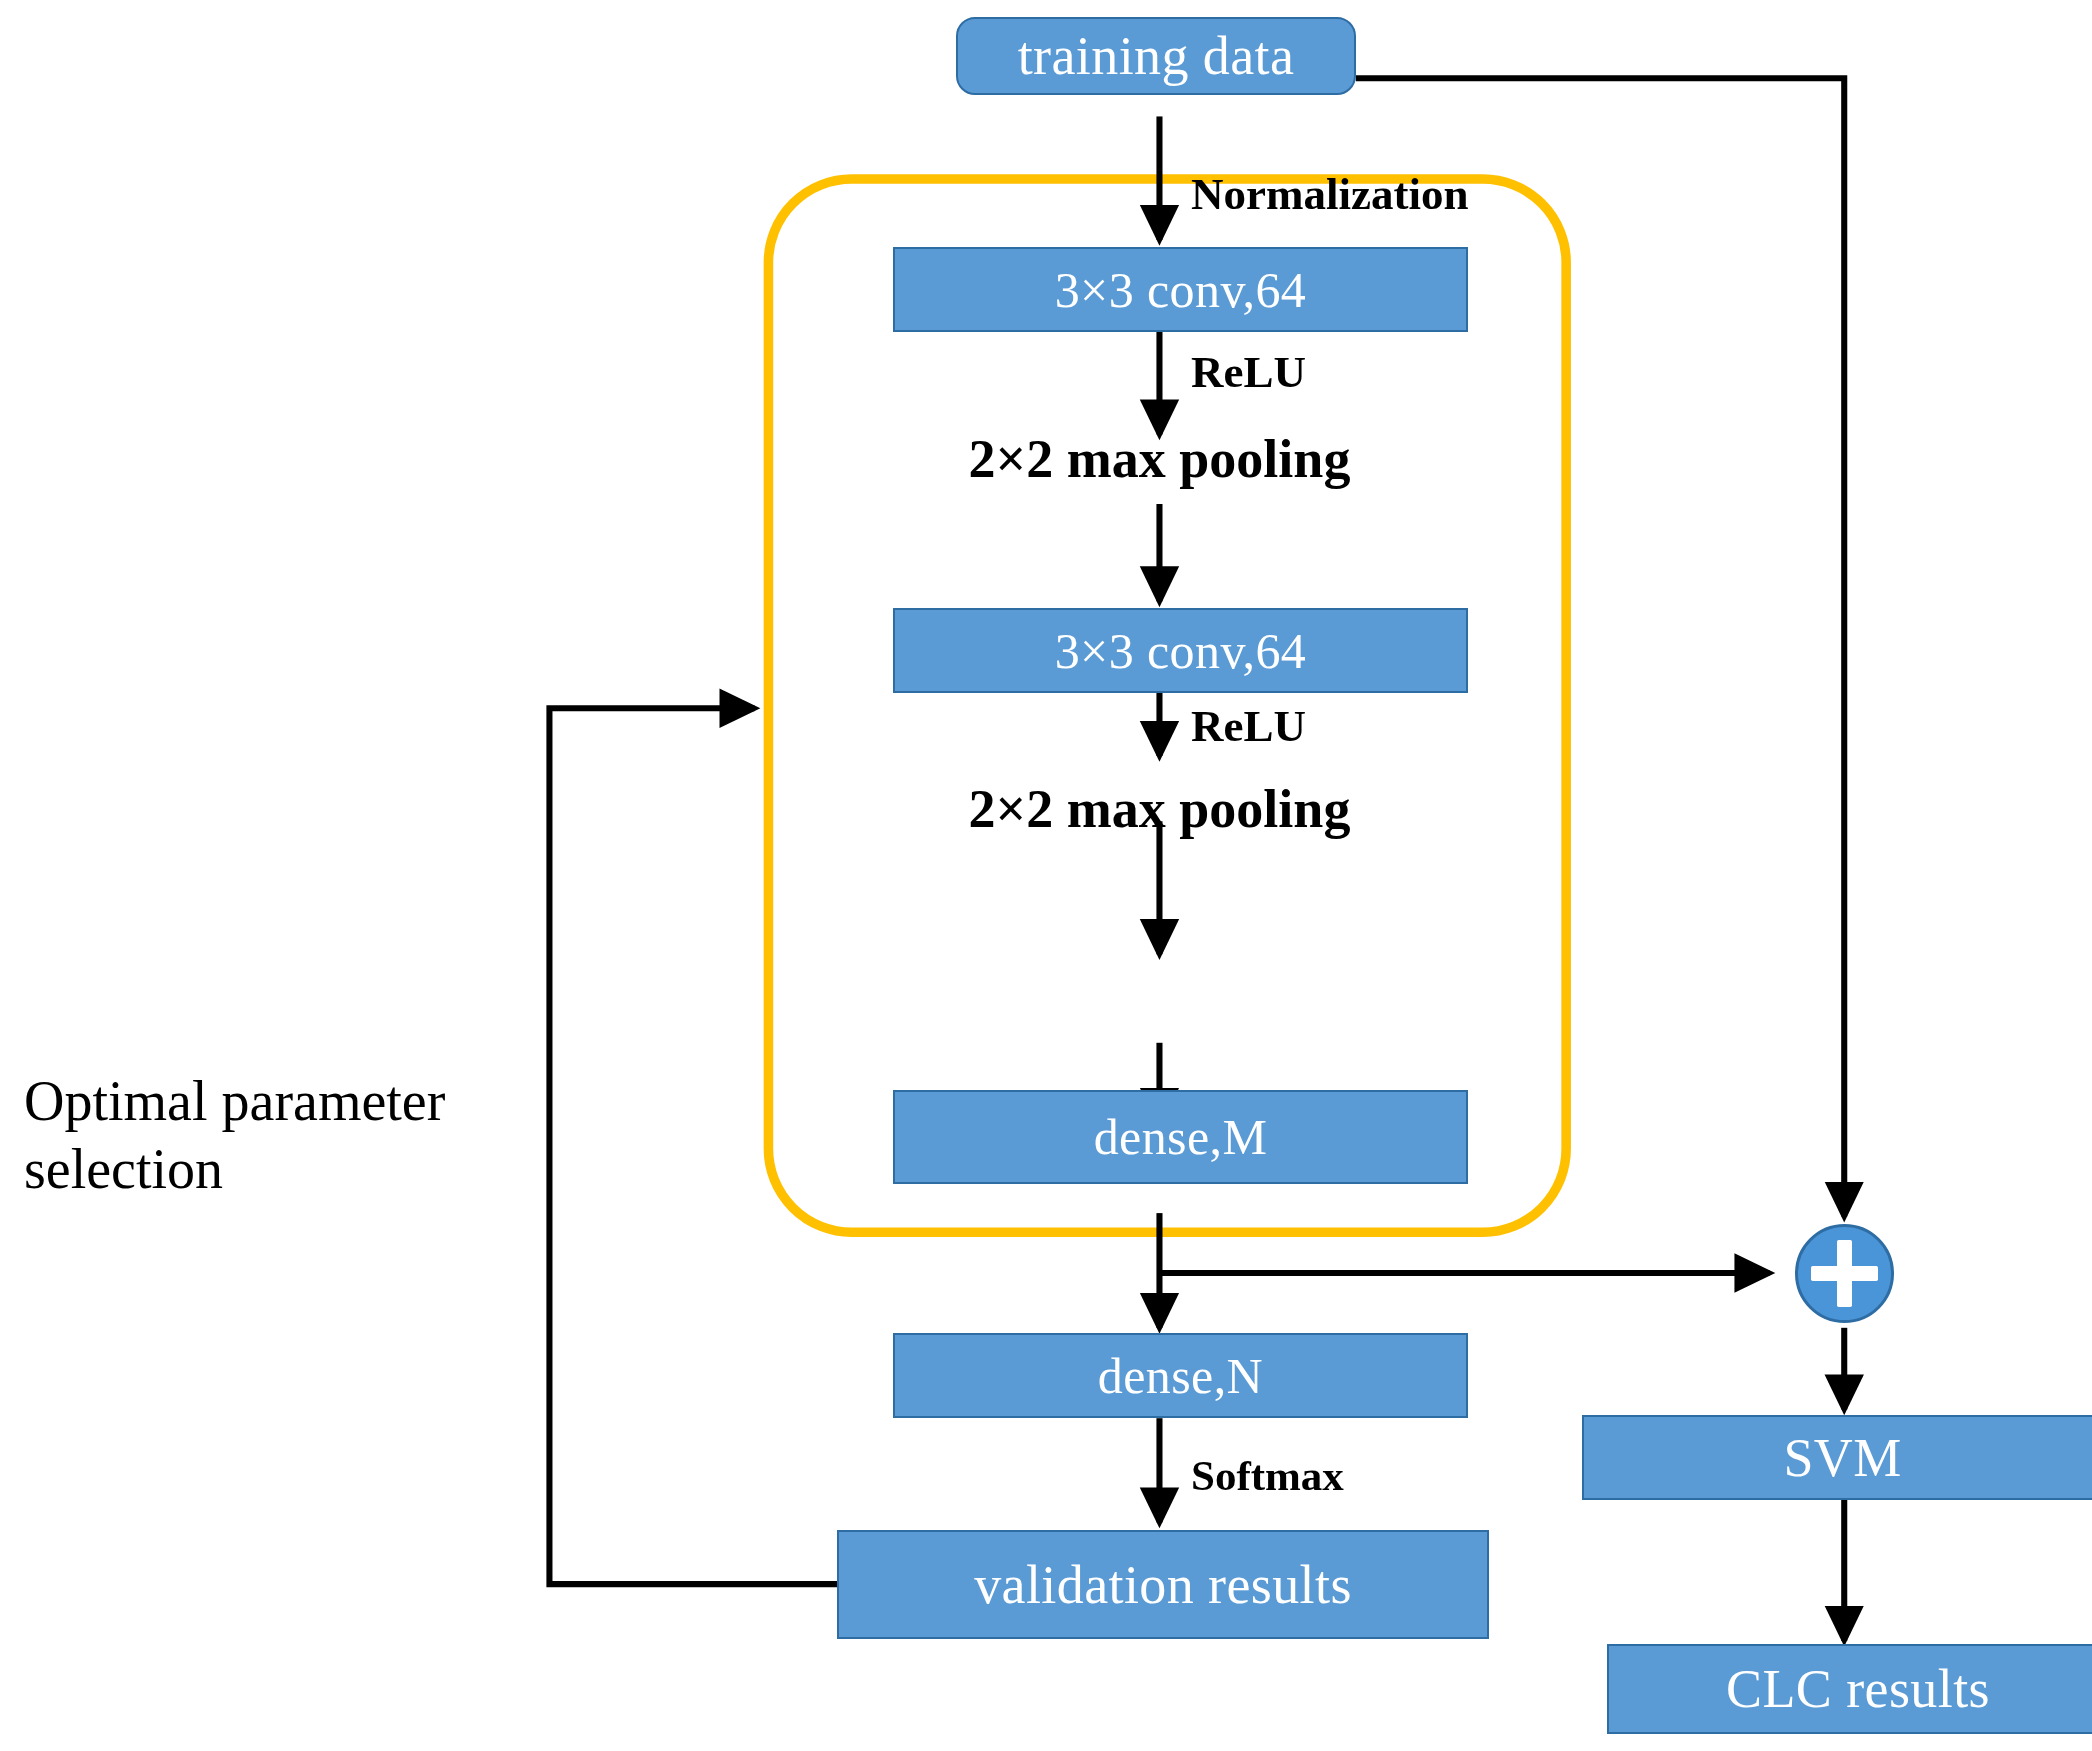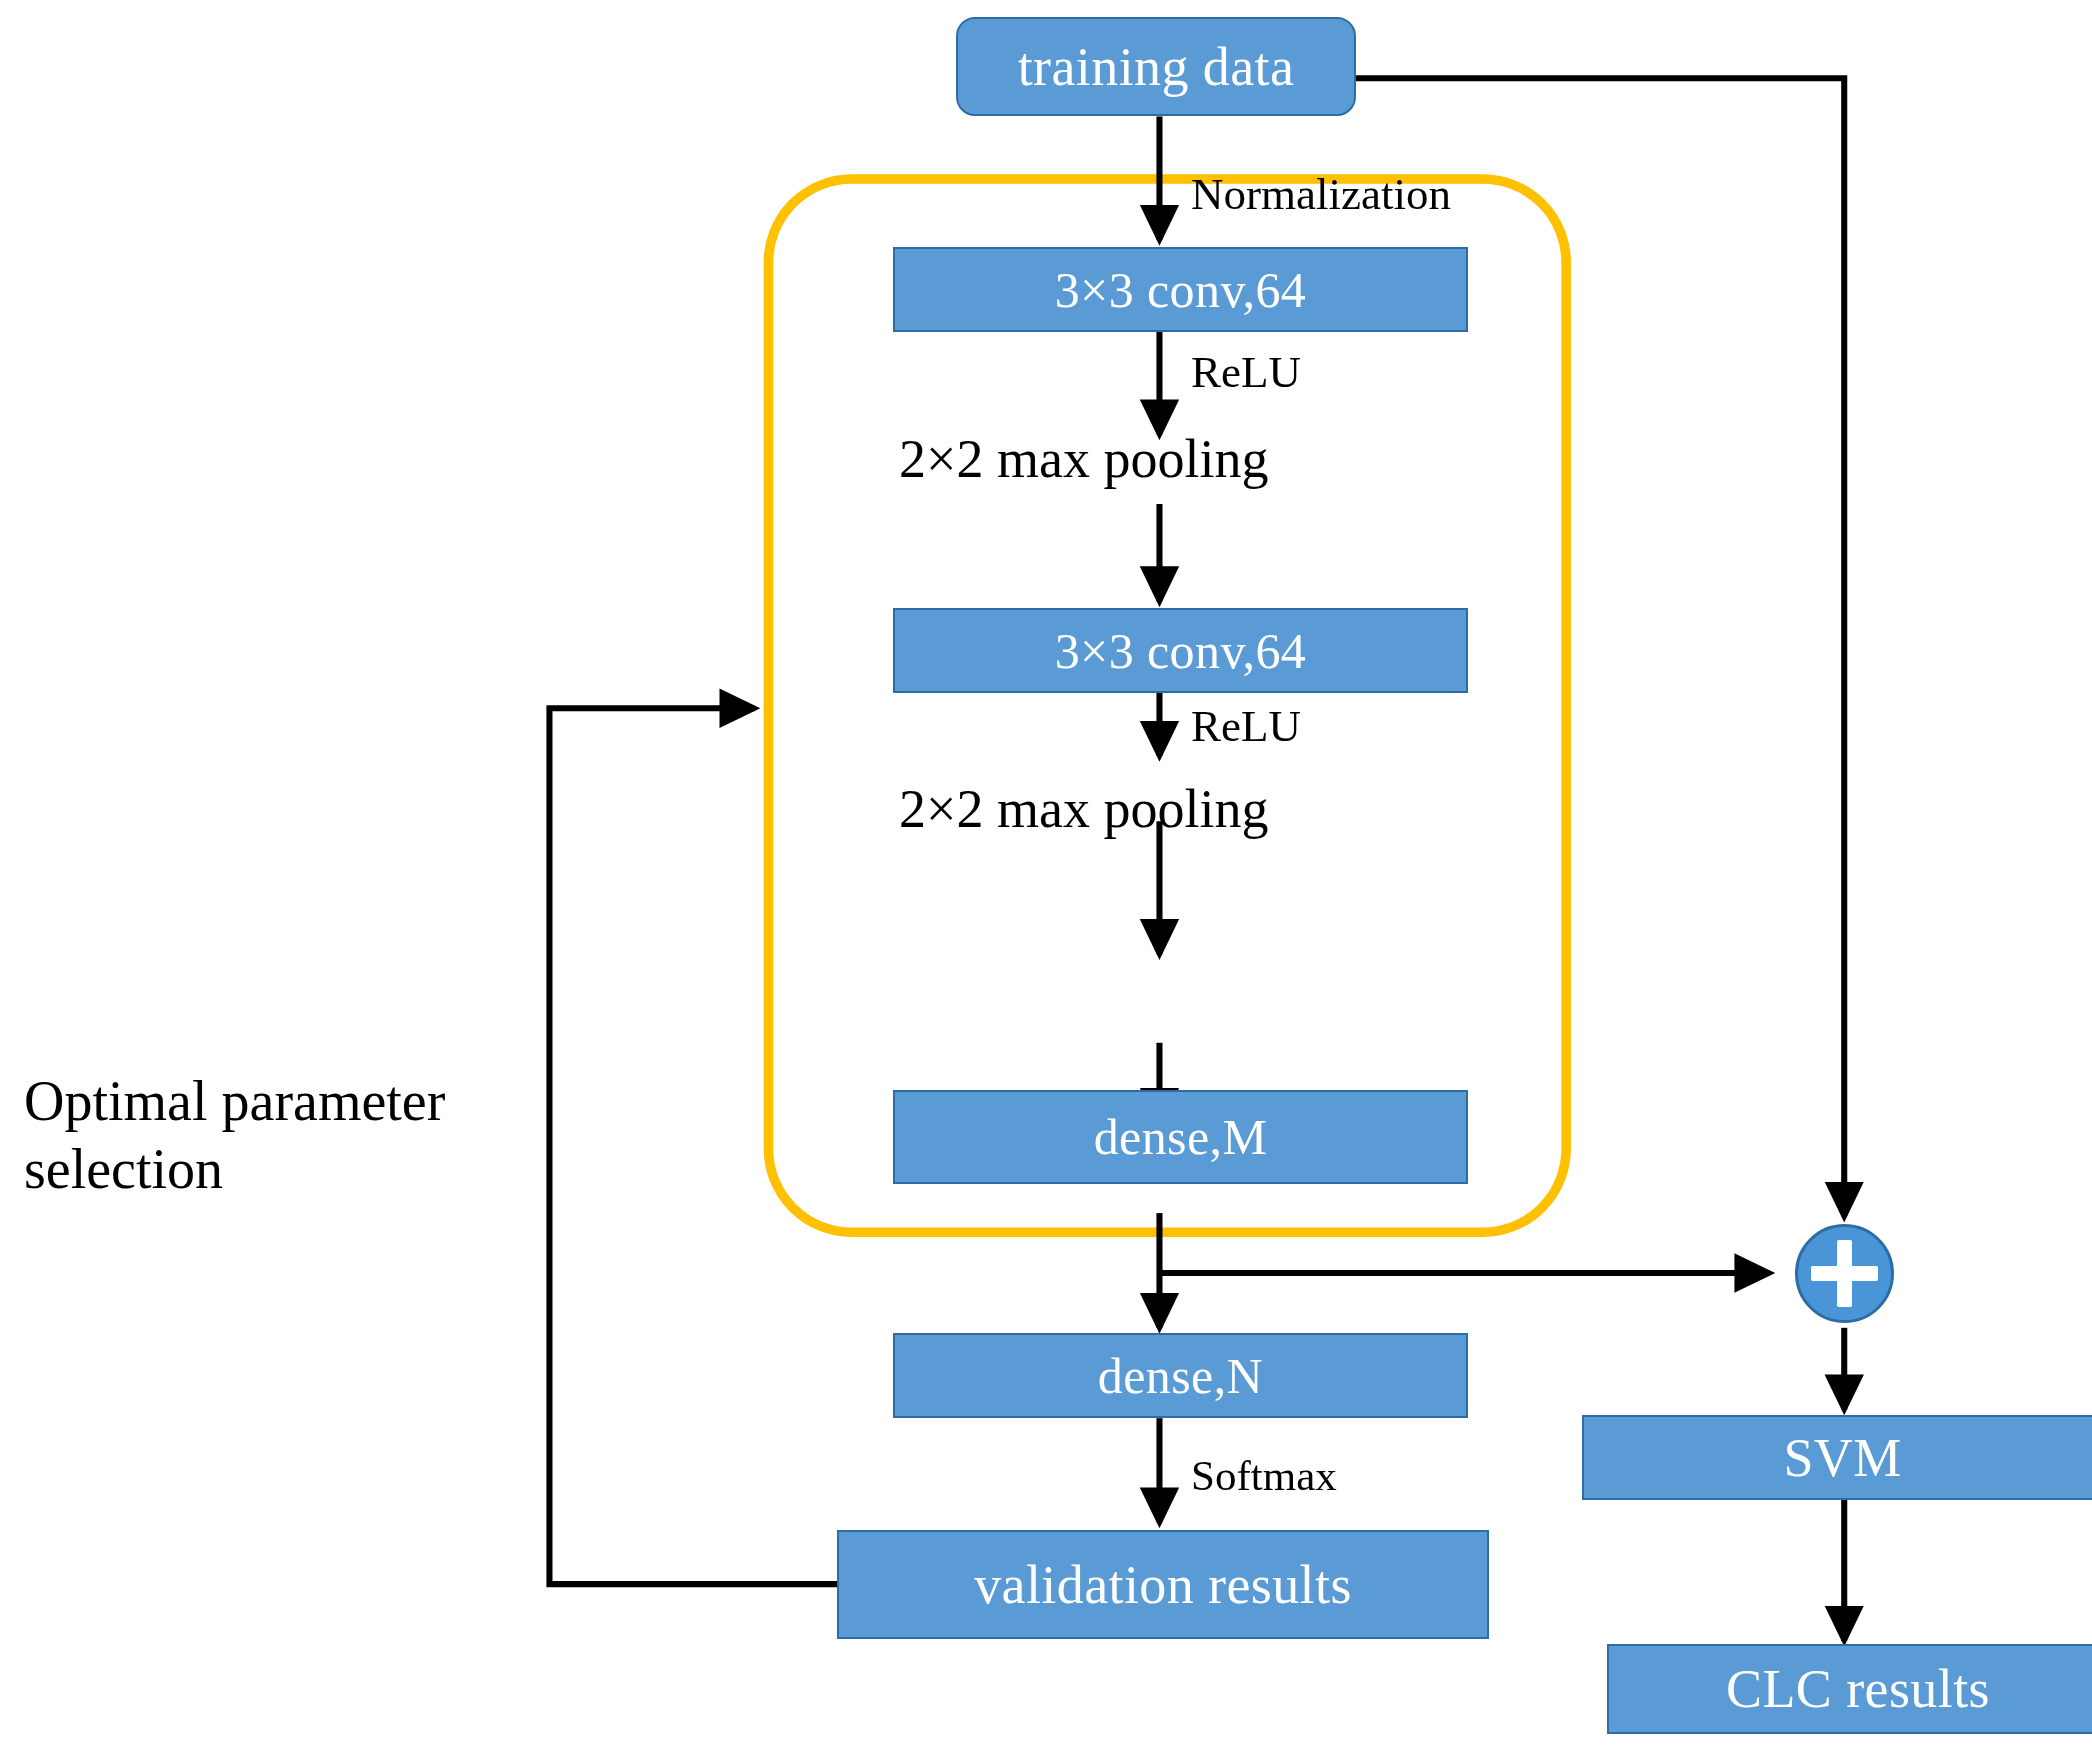--- a/index.html
+++ b/index.html
@@ -122,7 +122,7 @@
     </g>
   </svg>
 
-  <div class="node rounded" style="left:956px; top:17.4px; width:400px; height:99px; font-size:54px;">
+  <div class="node rounded" style="left:956px; top:17.4px; width:400px; height:78px; font-size:54px;">
     <span>training  data</span>
   </div>
 

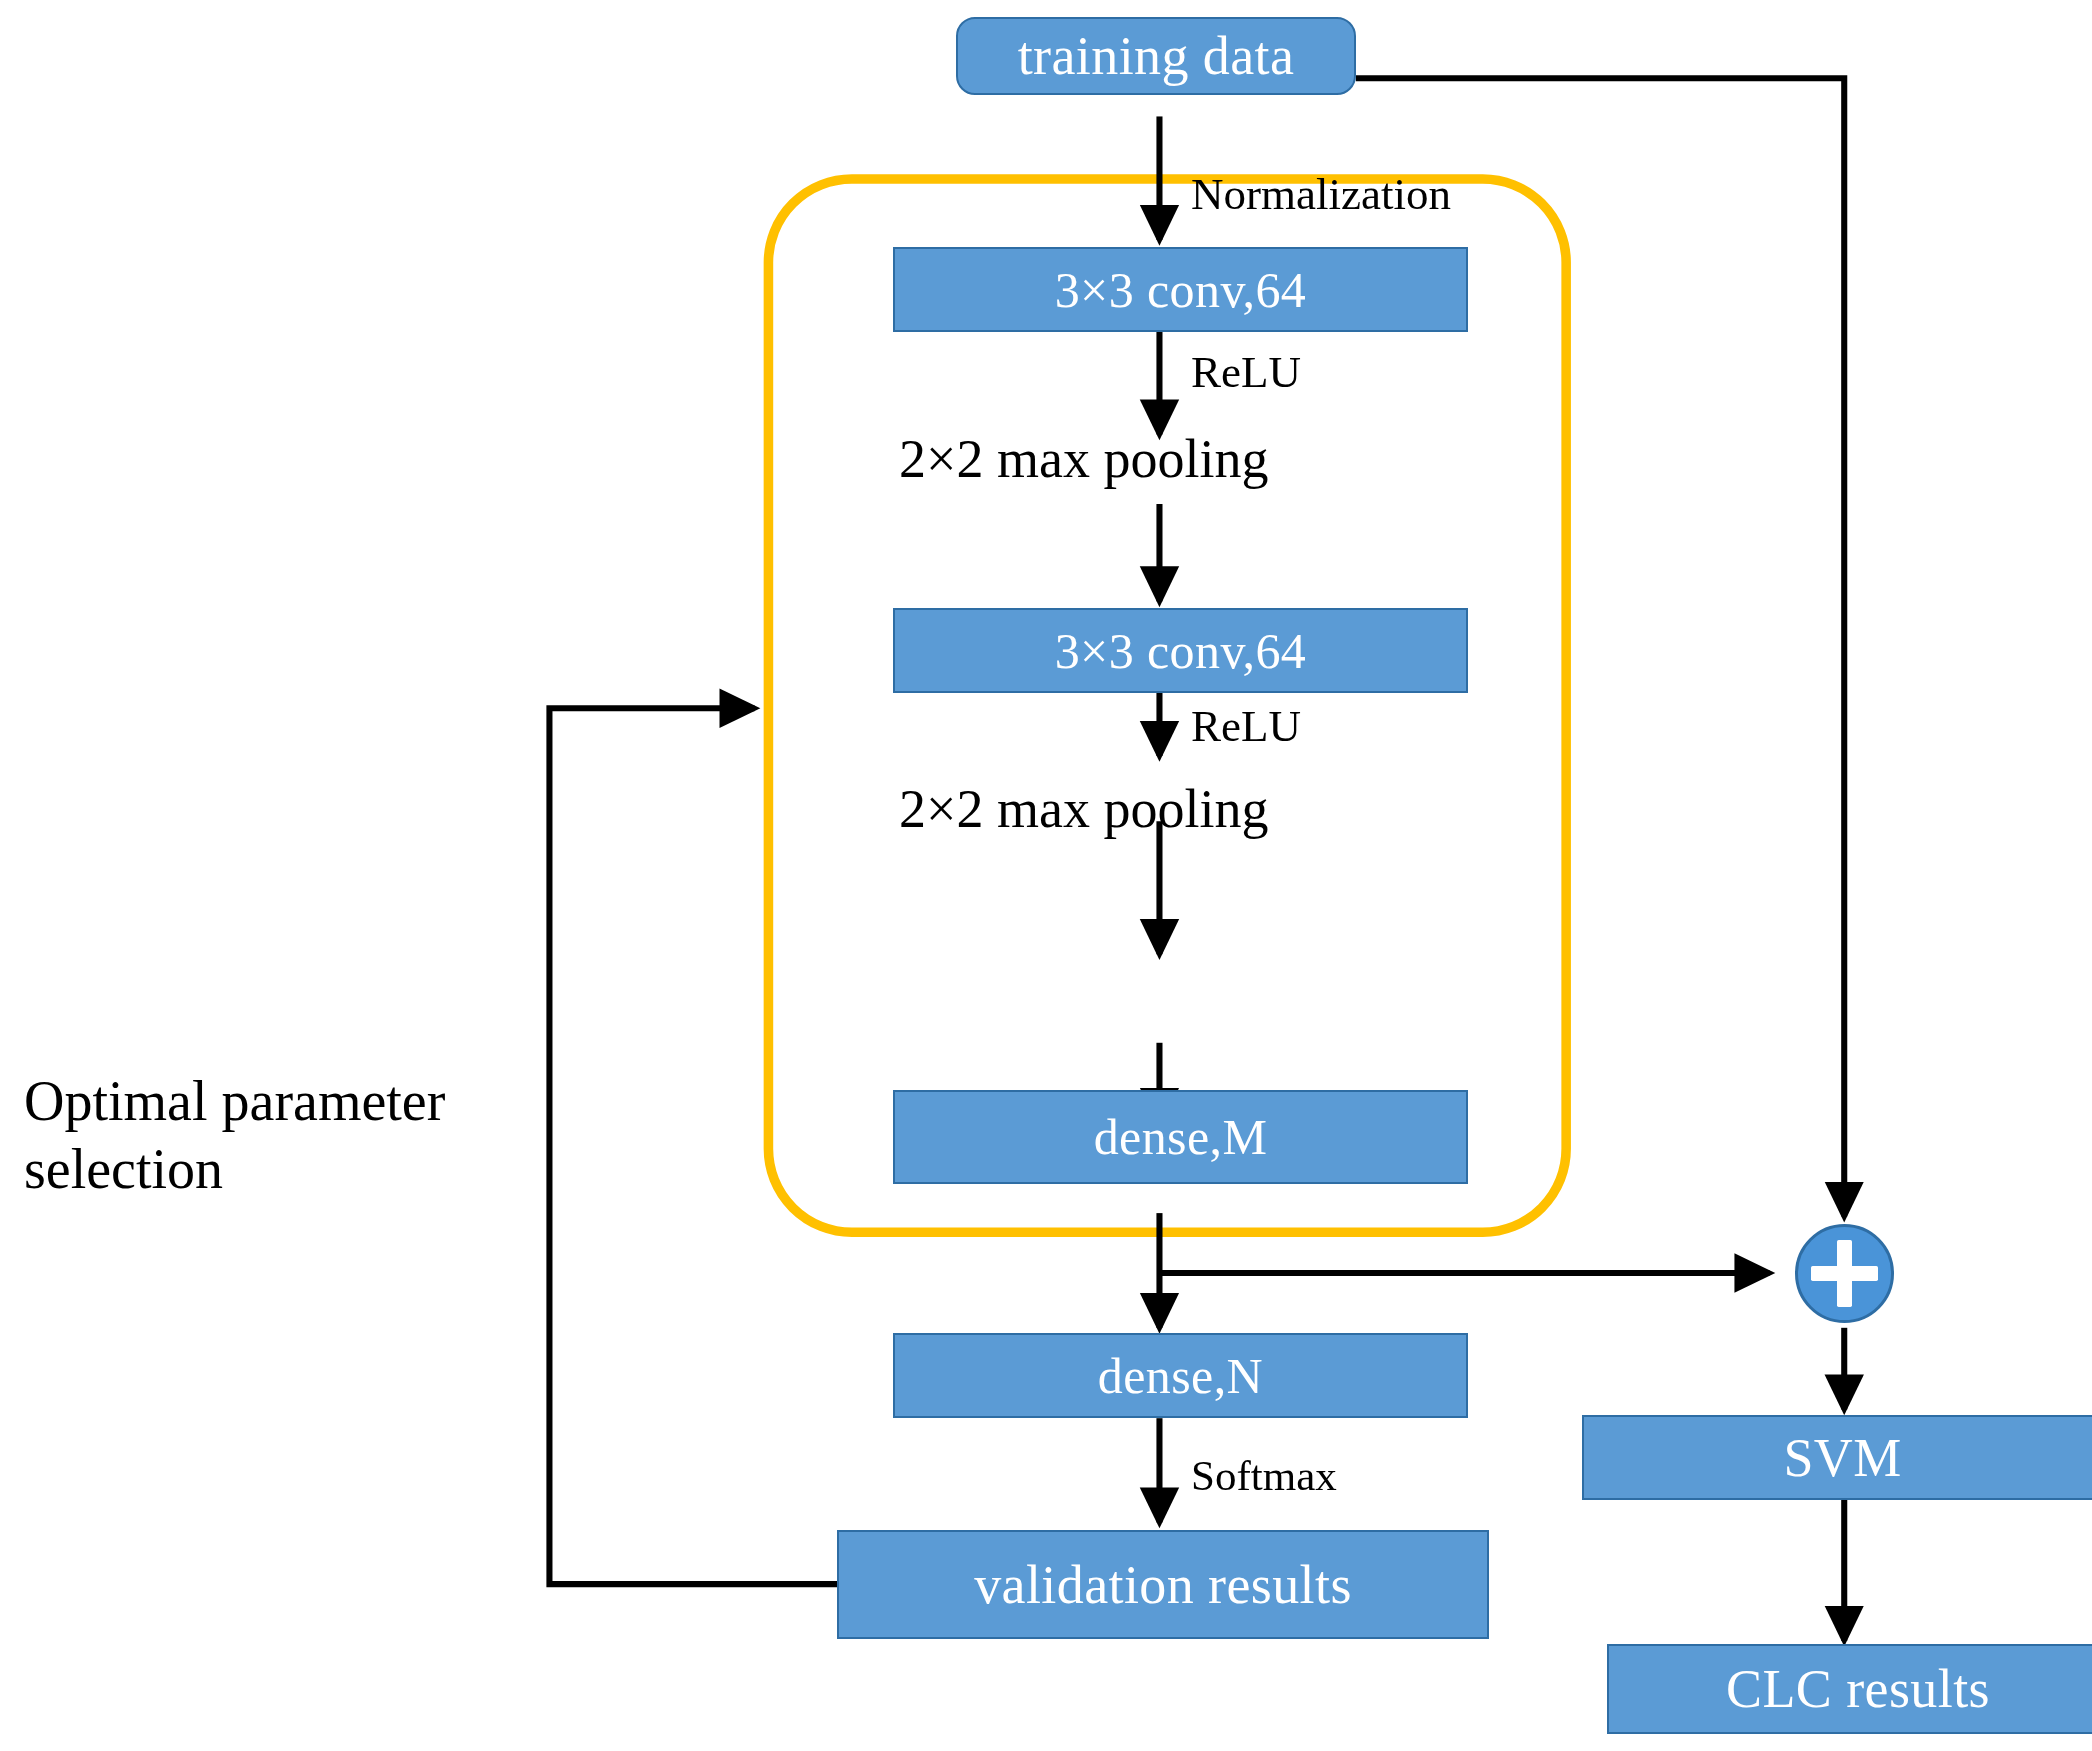--- a/index.html
+++ b/index.html
@@ -48,7 +48,7 @@
     line-height: 1.08;
     z-index: 4;
   }
-  .label-center { text-align: left; }
+  .label-center { text-align: center; font-weight: bold; }
   .label-left { text-align: left; white-space: normal; }
   .plus-node {
     position: absolute;

